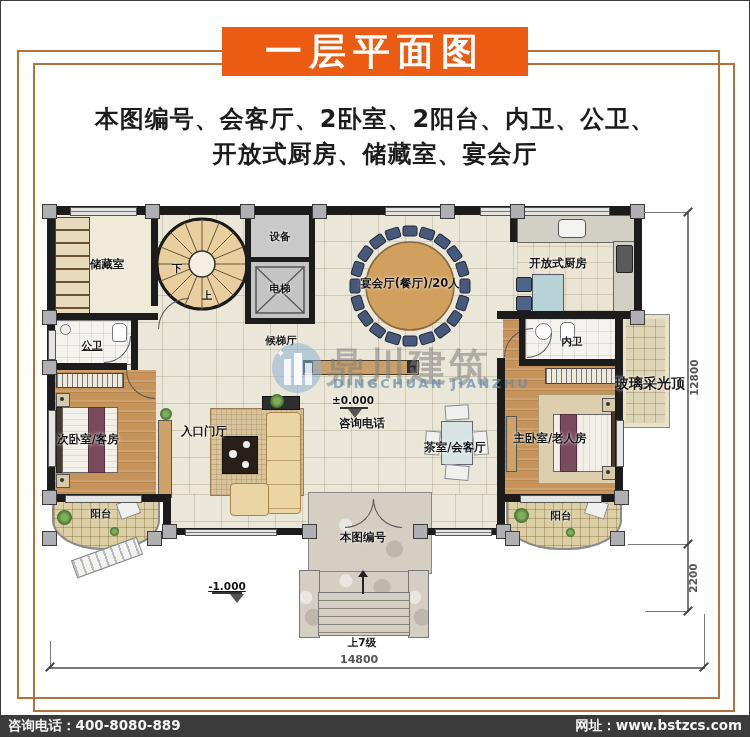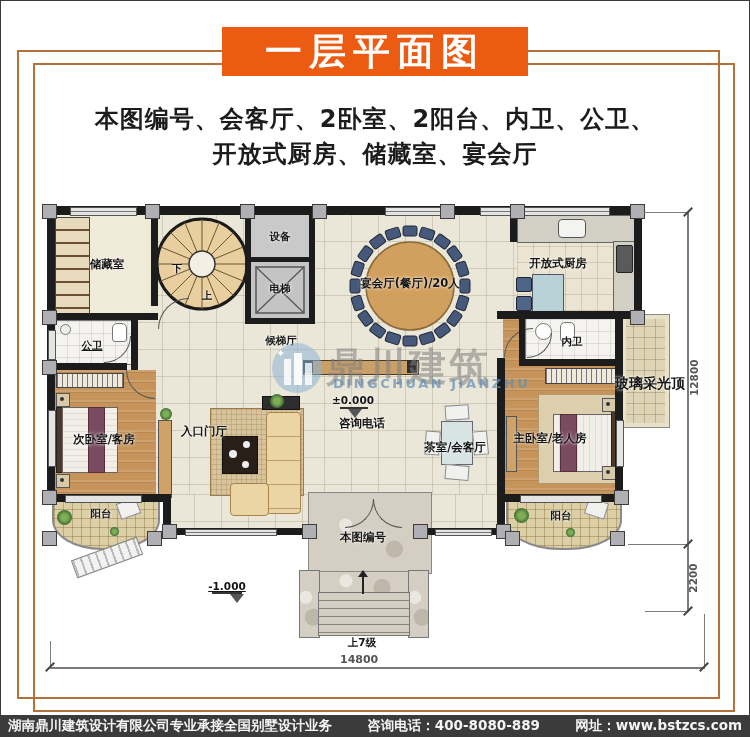--- a/index.html
+++ b/index.html
@@ -324,7 +324,7 @@
 <div class="lbl" style="left:558px;top:263px;">开放式厨房</div>
 <div class="lbl sm" style="left:572px;top:342px;">内卫</div>
 <div class="lbl sm" style="left:650px;top:384px;font-size:14px;">玻璃采光顶</div>
-<div class="lbl" style="left:104px;top:439px;text-align:right;">次卧室/客房</div>
+<div class="lbl" style="left:88px;top:439px;text-align:right;">次卧室/客房</div>
 <div class="lbl" style="left:204px;top:431px;">入口门厅</div>
 <div class="lbl" style="left:362px;top:423px;">咨询电话</div>
 <div class="lbl" style="left:455px;top:447px;">茶室/会客厅</div>

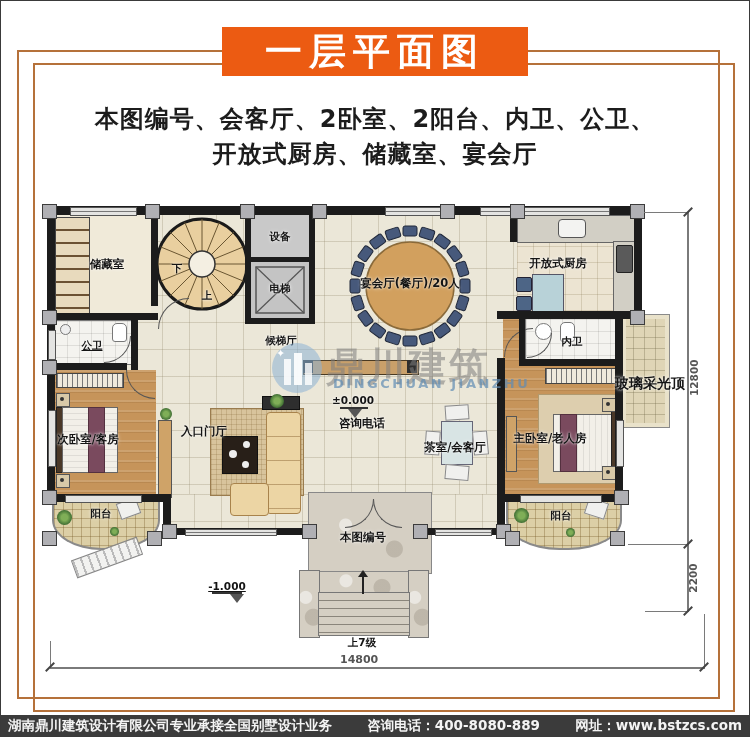--- a/index.html
+++ b/index.html
@@ -370,7 +370,6 @@
 <div class="wm" style="left:333px;top:376px;font-size:13px;font-weight:bold;letter-spacing:2.5px;color:rgba(95,140,180,.7);">DINGCHUAN JIANZHU</div>
 
 <div id="footer">
-  <span>湖南鼎川建筑设计有限公司专业承接全国别墅设计业务</span>
   <span>咨询电话：400-8080-889</span>
   <span>网址：www.bstzcs.com</span>
 </div>

